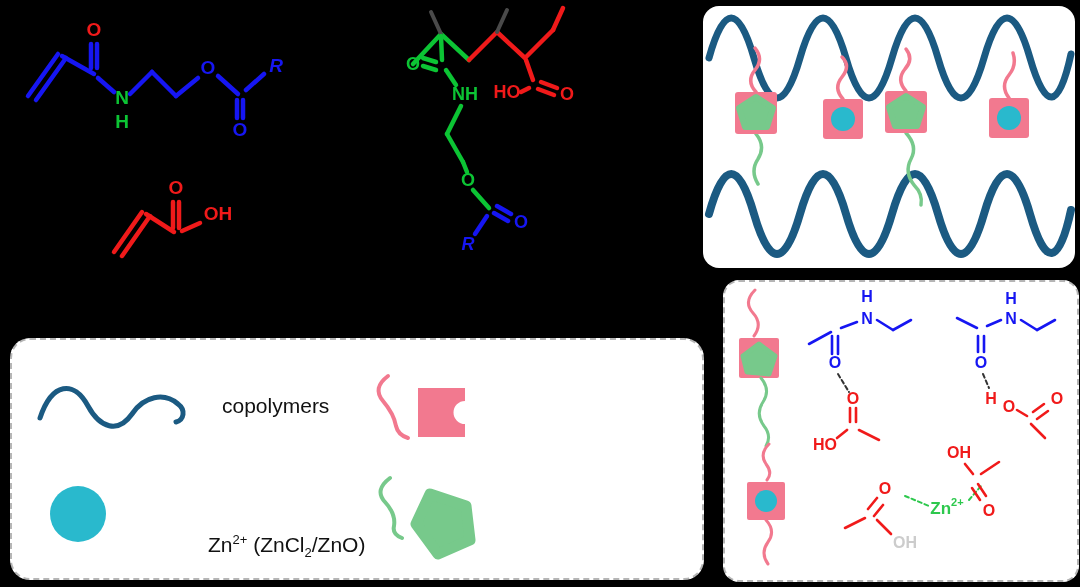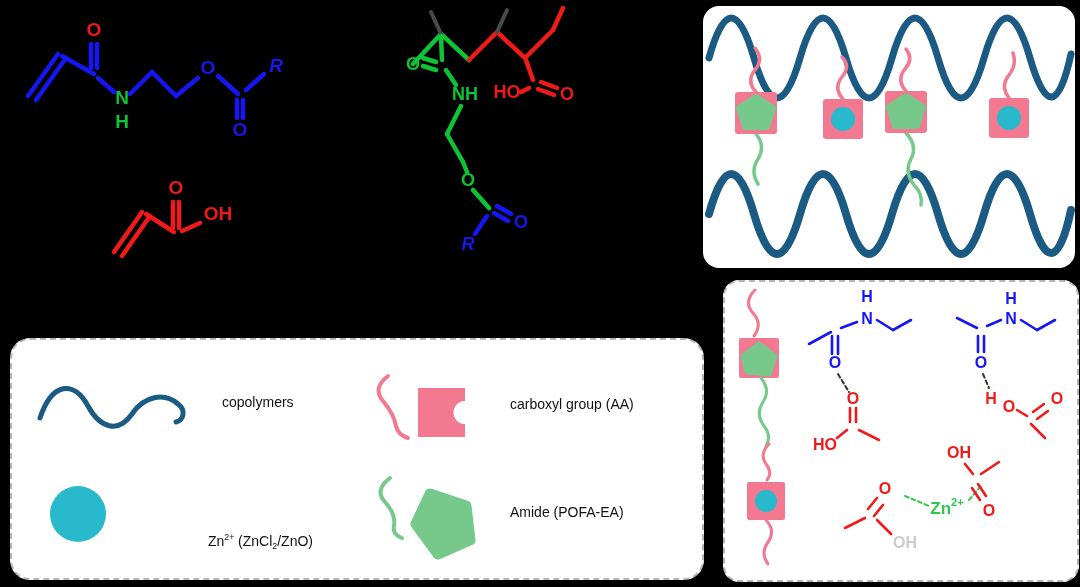--- a/index.html
+++ b/index.html
@@ -13,7 +13,7 @@
   svg{position:absolute;overflow:visible;}
   svg text{font-family:"Liberation Sans",sans-serif;font-weight:bold;}
   .legend-label{
-    position:absolute;font-size:14px;color:#111111;white-space:nowrap;
+    position:absolute;font-size:21px;color:#111111;white-space:nowrap;
     font-family:"Liberation Sans",sans-serif;
   }
   .legend-label sup{font-size:0.62em;}

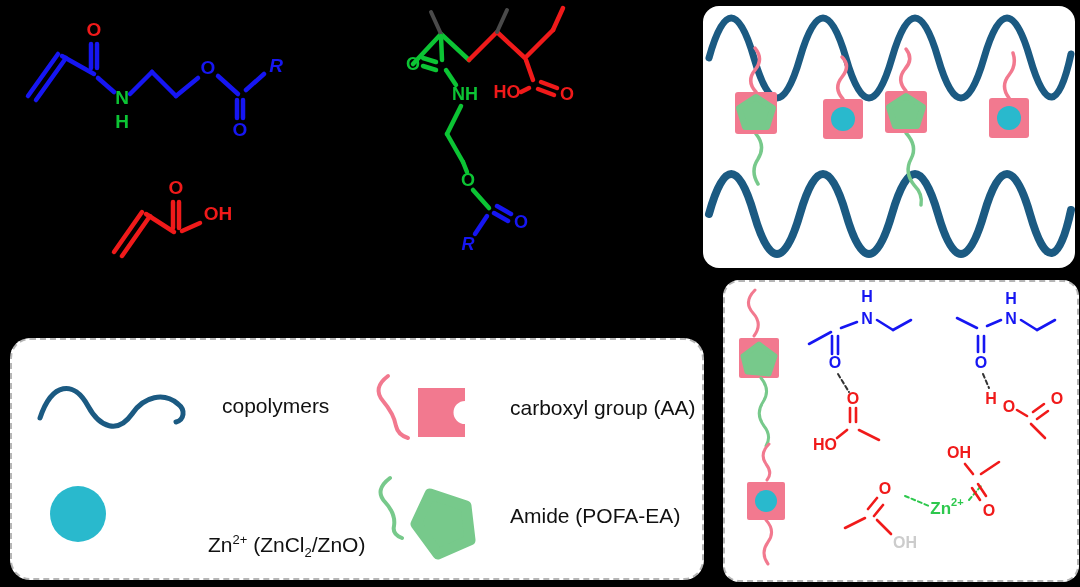--- a/index.html
+++ b/index.html
@@ -139,7 +139,6 @@
       <path d="M28,8 q-16,12 -5,25 q11,13 13,25 q2,9 12,12" stroke="#f2798f" stroke-width="4"></path>
       <path d="M58,20 h47 v13 a11.5,11.5 0 1 0 0,23 v13 h-47 z" fill="#f2798f"></path>
     </svg>
-    <span class="legend-label" style="left:498px;top:56px;">carboxyl group (AA)</span>
 
     <svg style="left:26px;top:134px;" width="80" height="80" viewBox="0 0 80 80">
       <circle cx="40" cy="40" r="28" fill="#29b9cd"></circle>

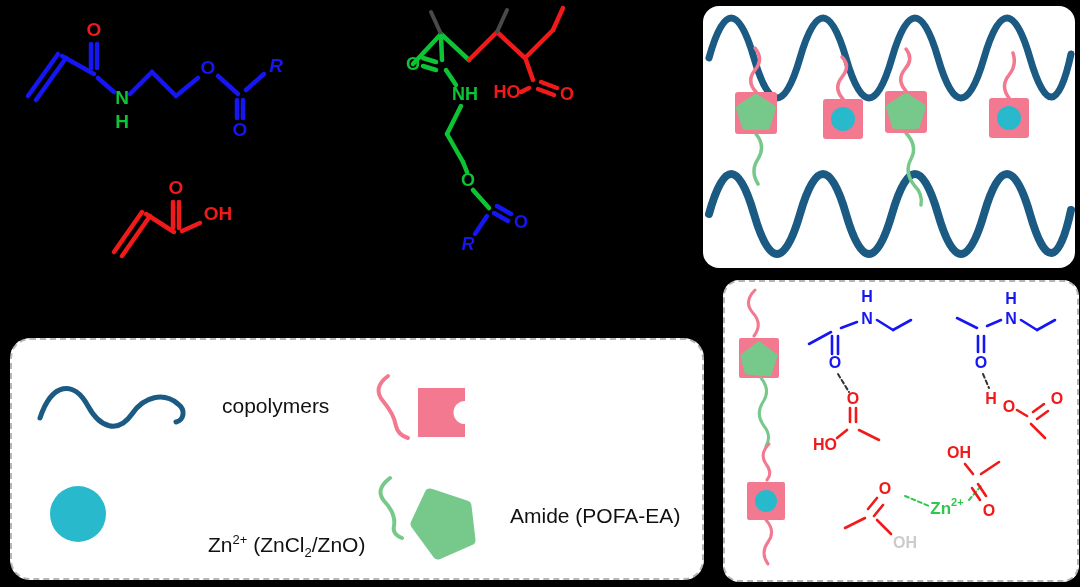--- a/index.html
+++ b/index.html
@@ -151,7 +151,6 @@
       <path d="M30,10 q-16,12 -5,24 q11,12 9,24 q-2,8 8,12" stroke="#77c98b" stroke-width="4"></path>
       <polygon points="70,26 106,38 110,72 78,86 56,56" fill="#77c98b" stroke="#77c98b" stroke-width="11"></polygon>
     </svg>
-    <span class="legend-label" style="left:498px;top:164px;">Amide (POFA-EA)</span>
   </div>
 
   <div class="panel dashed" style="left:723px;top:280px;width:352px;height:298px;border-radius:16px;">

